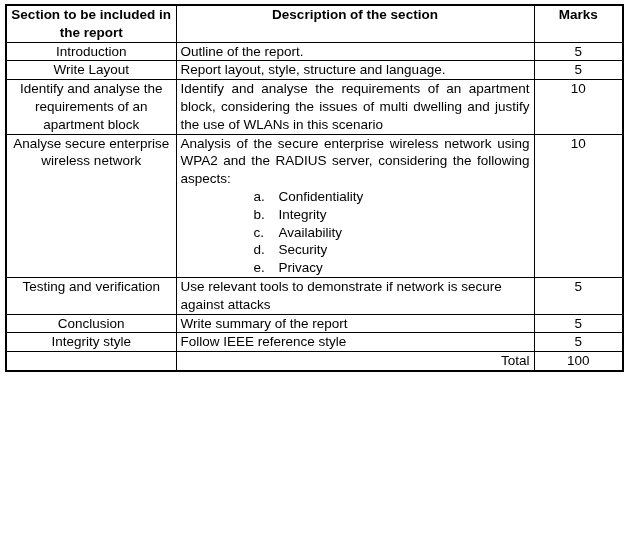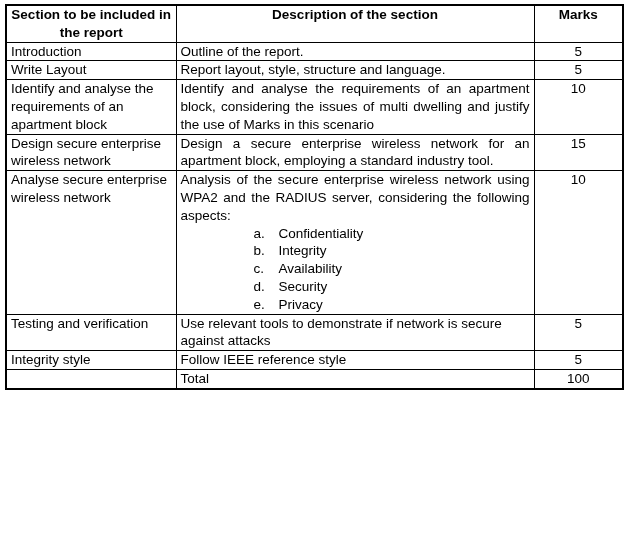--- a/index.html
+++ b/index.html
@@ -35,7 +35,7 @@
   col.c-section { width: 170px; }
   col.c-desc    { width: 358px; }
   col.c-marks   { width: 89px;  }
-  td.section-cell { text-align: left; }
+  td.section-cell { text-align: center; }
   td.marks-cell   { text-align: center; }
   .desc-text.justify { text-align: justify; }
   ul.aspect-list {

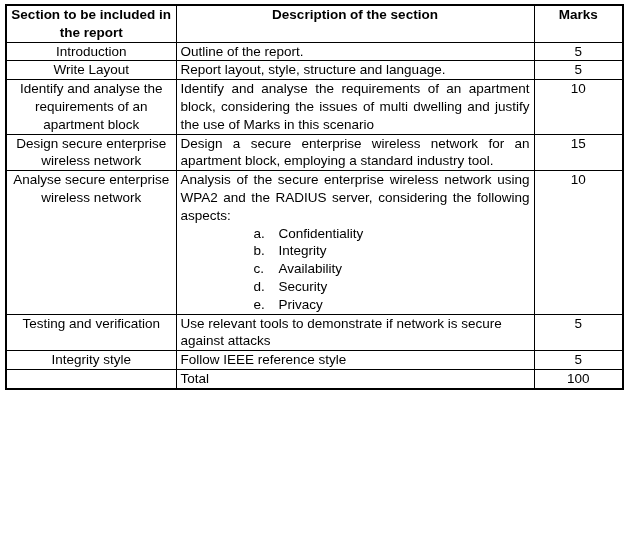--- a/index.html
+++ b/index.html
@@ -102,7 +102,7 @@
       <span>Identify and analyse the requirements of an apartment block</span>
     </td>
     <td class="desc-cell">
-      <div class="desc-text justify">Identify and analyse the requirements of an apartment block, considering the issues of multi dwelling and justify the use of Marks in this scenario</div>
+      <div class="desc-text justify">Identify and analyse the requirements of an apartment block, considering the issues of multi dwelling and justify the use of WLANs in this scenario</div>
 
     </td>
     <td class="marks-cell">

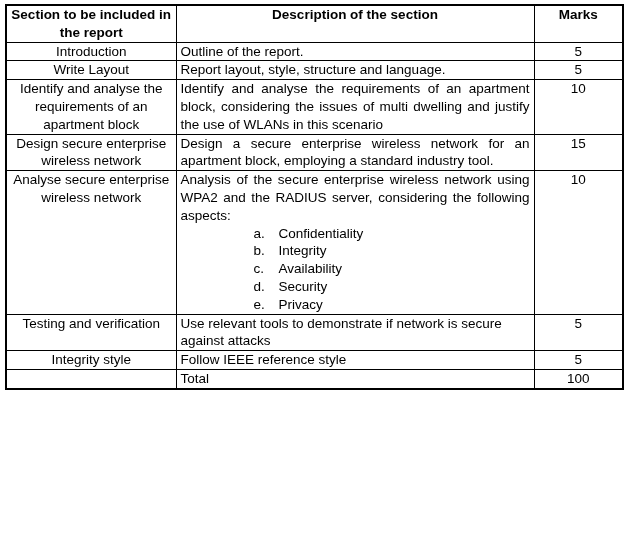--- a/index.html
+++ b/index.html
@@ -110,18 +110,6 @@
     </td>
   </tr>
 
-  <tr>
-    <td class="section-cell">
-      <span>Design secure enterprise wireless network</span>
-    </td>
-    <td class="desc-cell">
-      <div class="desc-text justify">Design a secure enterprise wireless network for an apartment block, employing a standard industry tool.</div>
-
-    </td>
-    <td class="marks-cell">
-      <span>15</span>
-    </td>
-  </tr>
 
   <tr>
     <td class="section-cell">

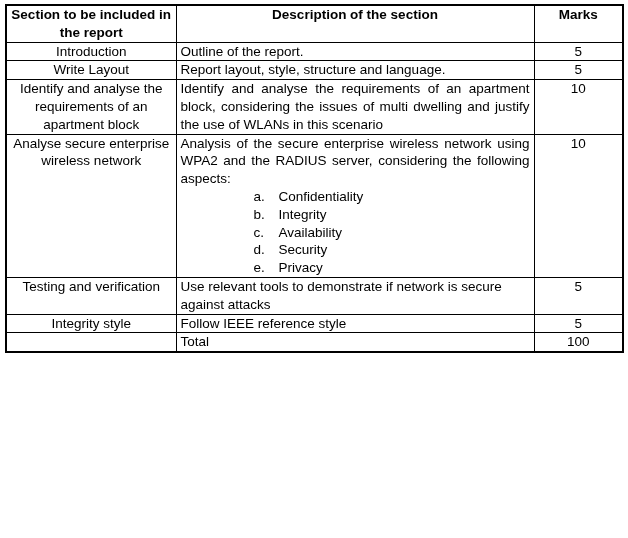--- a/index.html
+++ b/index.html
@@ -160,6 +160,18 @@
   </tr>
 
 
+  <tr>
+    <td class="section-cell">
+      <span>Conclusion</span>
+    </td>
+    <td class="desc-cell">
+      <div class="desc-text">Write summary of the report</div>
+
+    </td>
+    <td class="marks-cell">
+      <span>5</span>
+    </td>
+  </tr>
 
   <tr>
     <td class="section-cell">

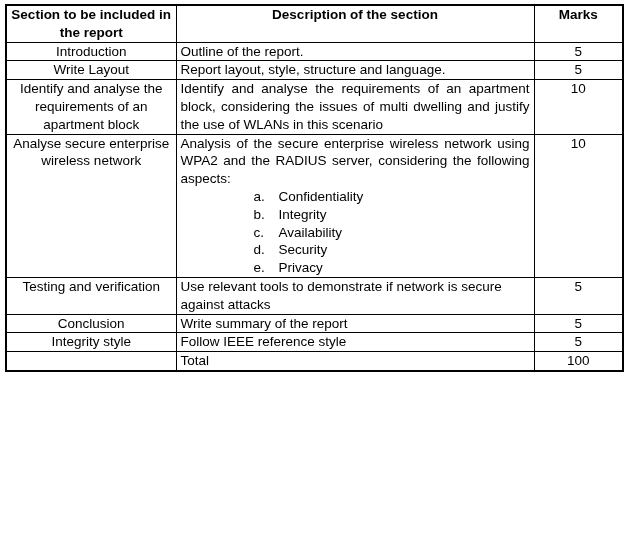--- a/index.html
+++ b/index.html
@@ -51,7 +51,7 @@
     flex: 0 0 25px;
     width: 25px;
   }
-  td.total-label-cell { }
+  td.total-label-cell { text-align: right; }
 </style>
 </head>
 <body>

